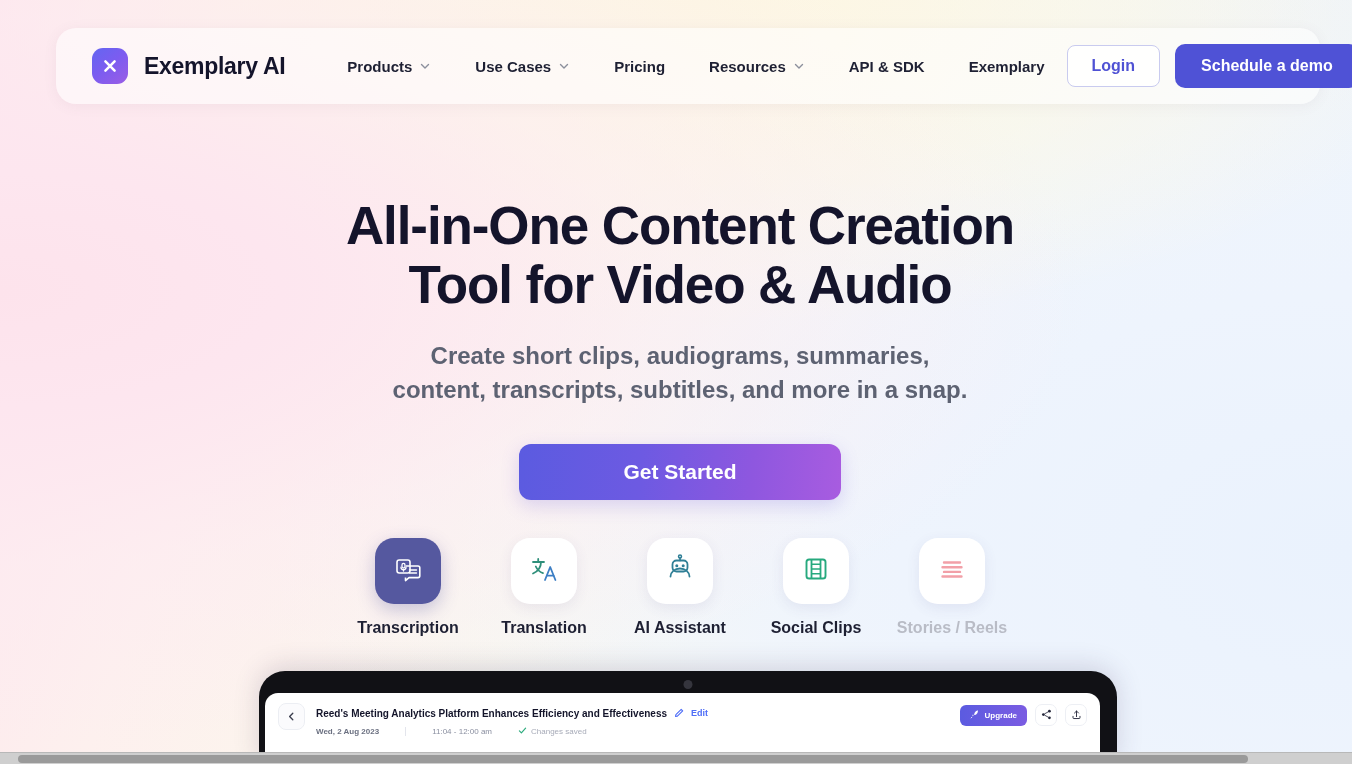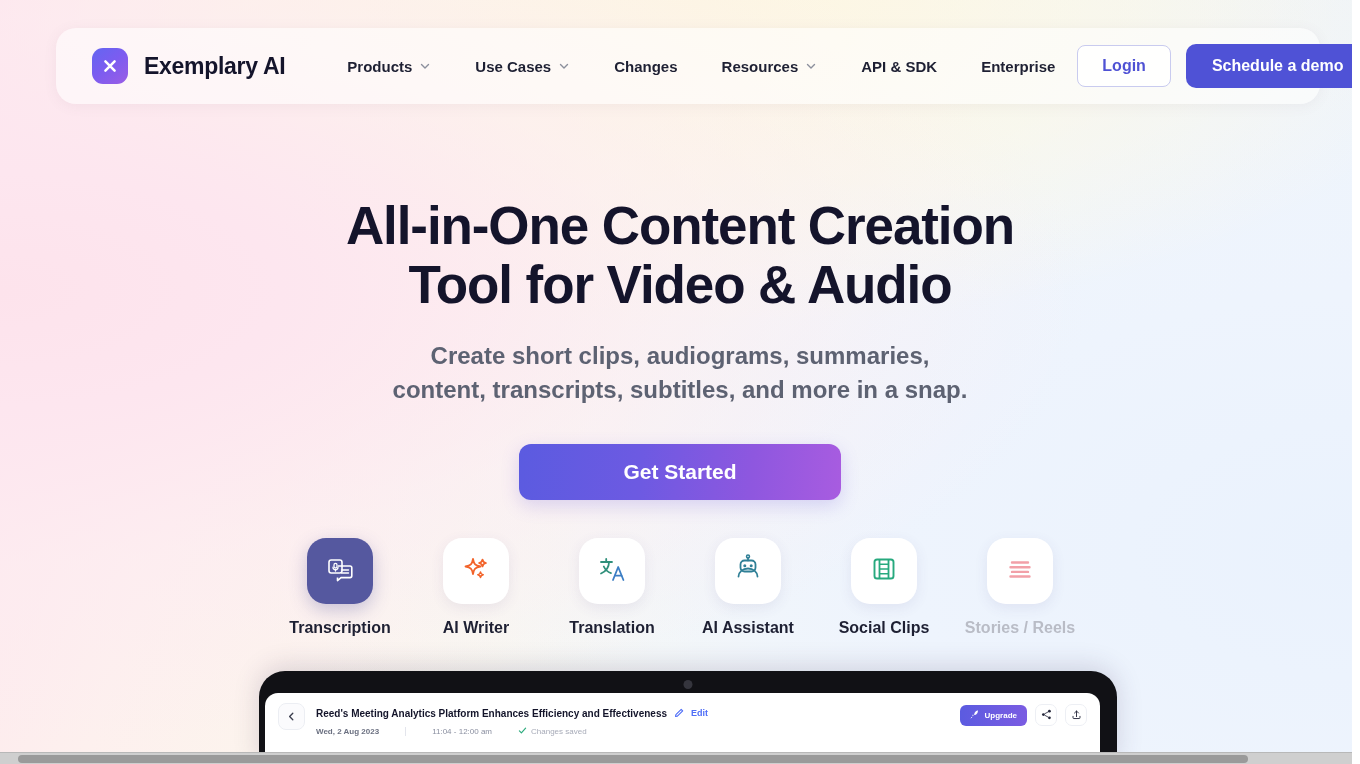--- a/index.html
+++ b/index.html
@@ -345,7 +345,7 @@
       </div>
 
       <div class="nav-link">
-        <span>Changes</span>
+        <span>Pricing</span>
       </div>
 
       <div class="nav-link">

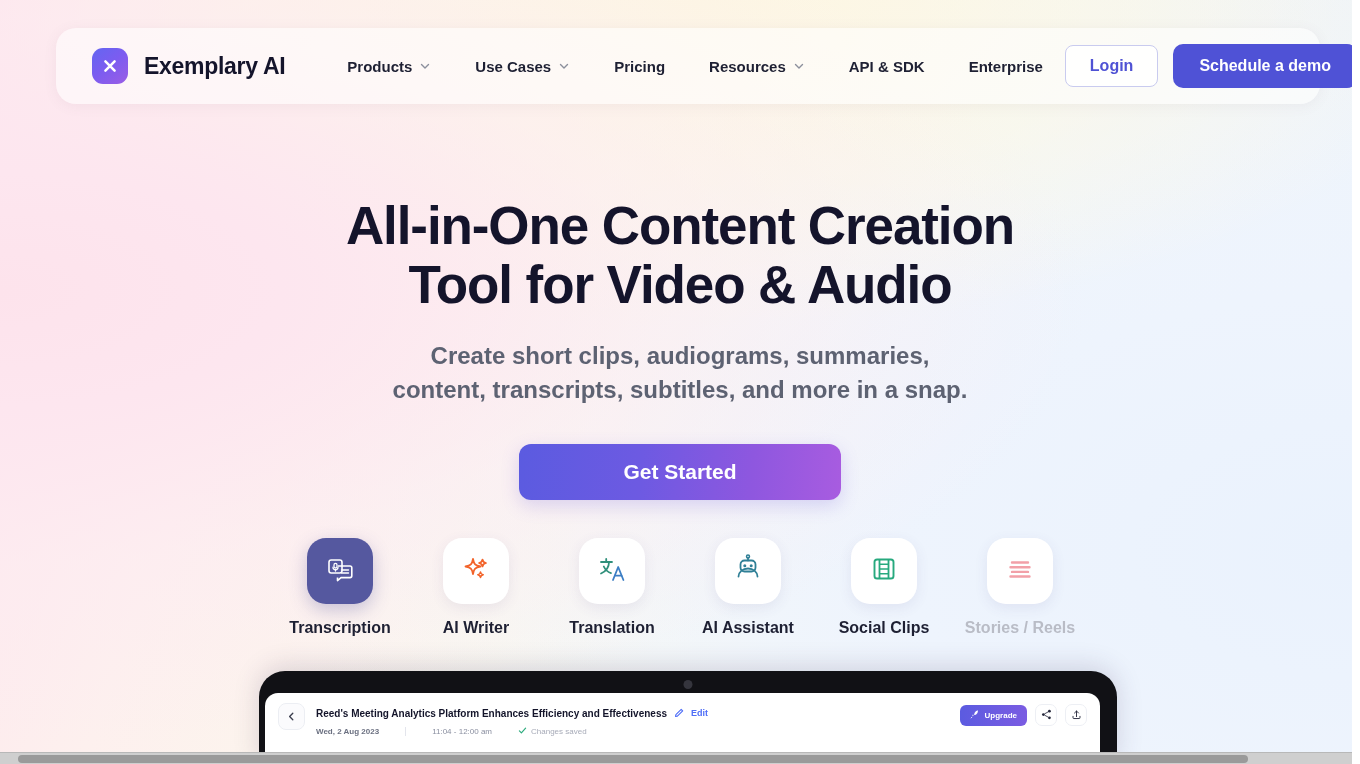--- a/index.html
+++ b/index.html
@@ -362,7 +362,7 @@
       </div>
 
       <div class="nav-link">
-        <span>Enterprise</span>
+        <span>Exemplary</span>
       </div>
     </div>
 

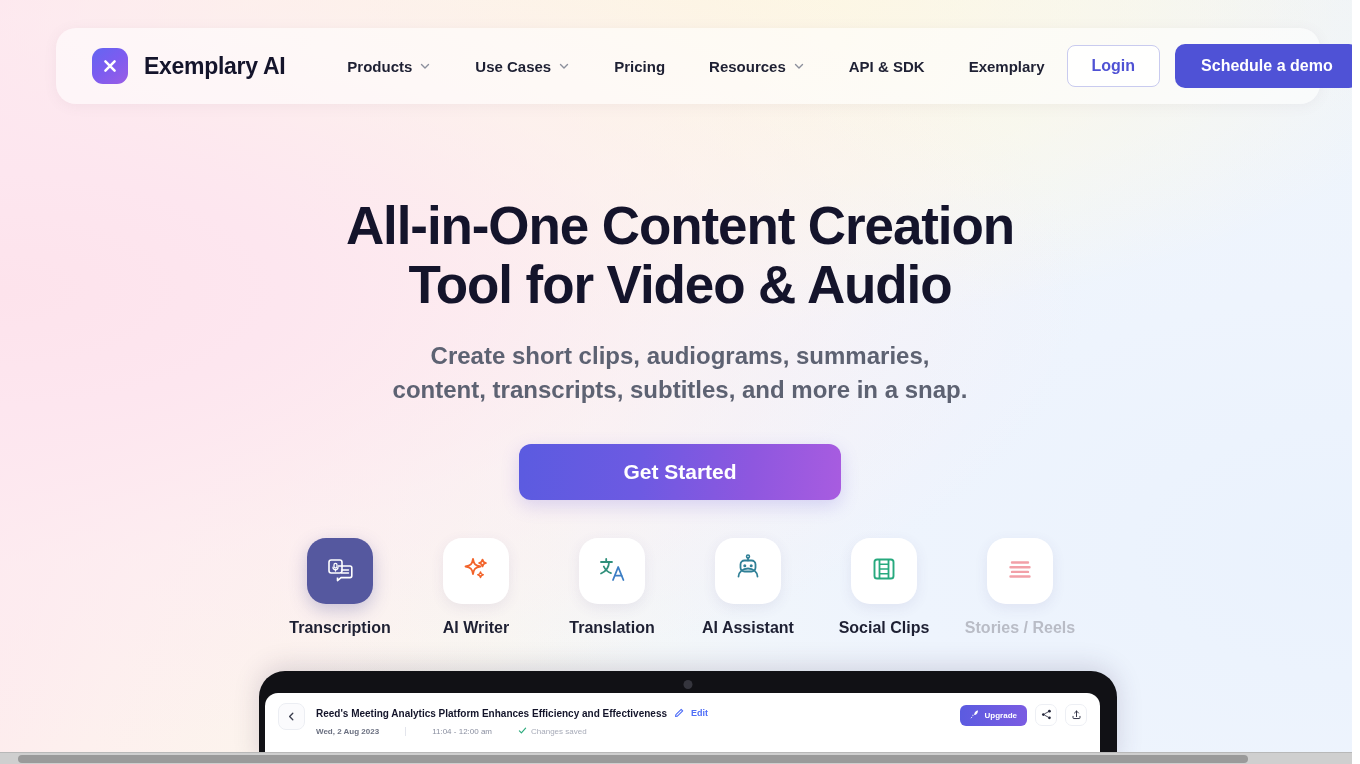--- a/index.html
+++ b/index.html
@@ -405,18 +405,6 @@
       <div class="feature-label">Transcription</div>
     </div>
 
-    <div class="feature">
-      <div class="feature-tile">
-        <span>
-          <svg width="32" height="32" viewBox="0 0 32 32" fill="none">
-            <path d="M13 6 C13.9 11.2 15.3 12.6 20.5 13.5 C15.3 14.4 13.9 15.8 13 21 C12.1 15.8 10.7 14.4 5.5 13.5 C10.7 12.6 12.1 11.2 13 6z" stroke="#f2632a" stroke-width="1.8" stroke-linejoin="round"></path>
-            <path d="M22.5 6.5 C22.9 9 23.5 9.6 26 10 C23.5 10.4 22.9 11 22.5 13.5 C22.1 11 21.5 10.4 19 10 C21.5 9.6 22.1 9 22.5 6.5z" stroke="#f2632a" stroke-width="1.7" stroke-linejoin="round"></path>
-            <path d="M20.5 19 C20.8 21 21.2 21.4 23.2 21.7 C21.2 22 20.8 22.4 20.5 24.4 C20.2 22.4 19.8 22 17.8 21.7 C19.8 21.4 20.2 21 20.5 19z" stroke="#f2632a" stroke-width="1.6" stroke-linejoin="round"></path>
-          </svg>
-        </span>
-      </div>
-      <div class="feature-label">AI Writer</div>
-    </div>
 
     <div class="feature">
       <div class="feature-tile">

